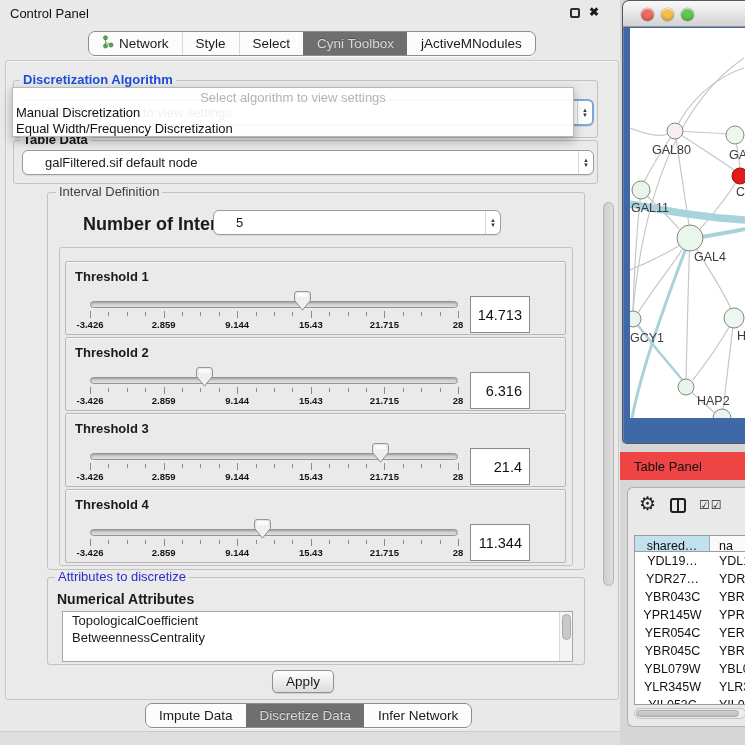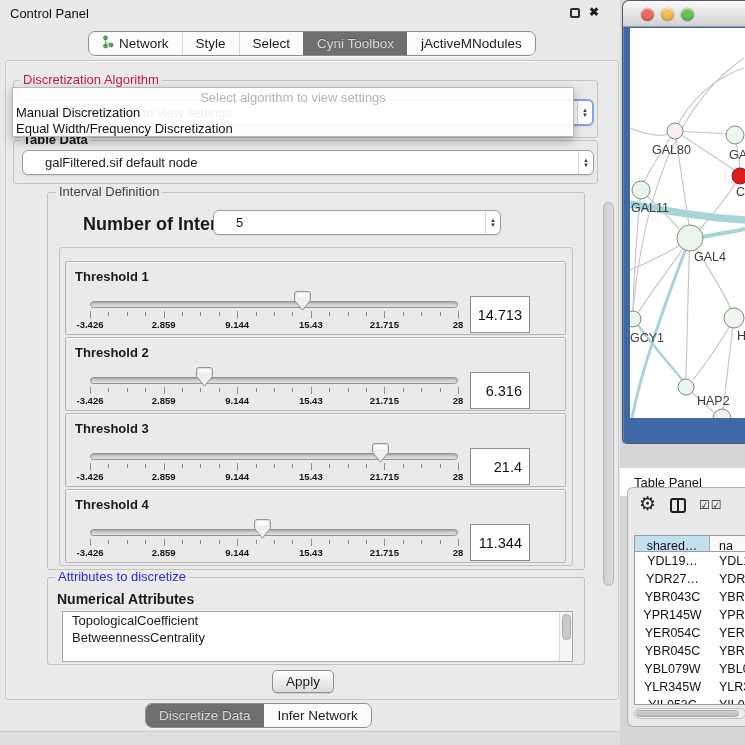--- a/index.html
+++ b/index.html
@@ -32,7 +32,7 @@
 
   
   #algo-group{left:13px;top:80px;width:585px;height:58px}
-  #algo-title{left:20px;top:73px;color:#be185d;font-weight:normal}
+  #algo-title{left:20px;top:73px;color:#1d4ed8;font-weight:bold}
   #algo-combo{left:22px;top:99px;width:572px;height:27px;border:2px solid #7da7d8}
   #popup{left:12px;top:87px;width:562px;height:50px;background:rgba(255,255,255,.93);border:1px solid #b9b9b9;box-shadow:0 4px 10px rgba(0,0,0,.28);z-index:30;font-size:13px}
   .pop-ph{text-align:center;color:#b4b4b4;padding-top:2px;height:17px}

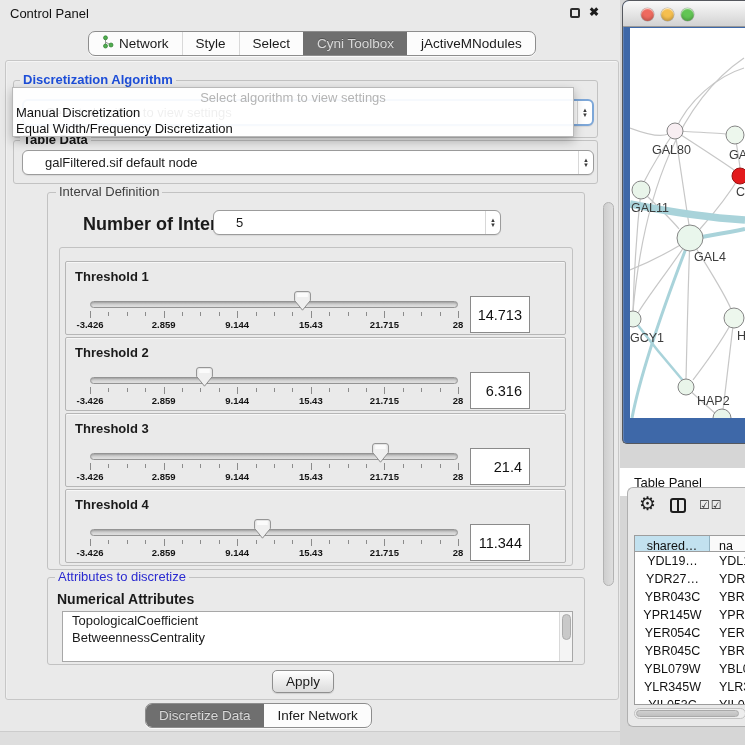--- a/index.html
+++ b/index.html
@@ -85,7 +85,7 @@
   .light{position:absolute;top:7px;width:13px;height:13px;border-radius:50%;box-shadow:inset 0 1px 1px rgba(255,255,255,.75), inset 0 -2px 3px rgba(0,0,0,.2), 0 0 0 0.5px rgba(0,0,0,.25)}
   #net-canvas{position:absolute;left:7px;top:27px;width:115px;height:390px;background:#fff}
 
-  #tp-bar{left:620px;top:468px;width:125px;height:28px;font-size:13px;padding:7px 0 0 14px;background:#ffffff;color:#111}
+  #tp-bar{left:620px;top:452px;width:125px;height:28px;font-size:13px;padding:7px 0 0 14px;background:#ef4444;color:#111}
   #tp-box{left:627px;top:487px;width:118px;height:240px;background:#e9e9e9;border:1px solid #b0b0b0;border-right:none;border-radius:6px 0 0 6px}
   #tp-gear{position:absolute;left:11px;top:4px;font-size:19px;color:#1d1d1d}
   #tp-split{position:absolute;left:42px;top:10px;width:16px;height:15px;border:2px solid #1d1d1d;border-radius:3px}

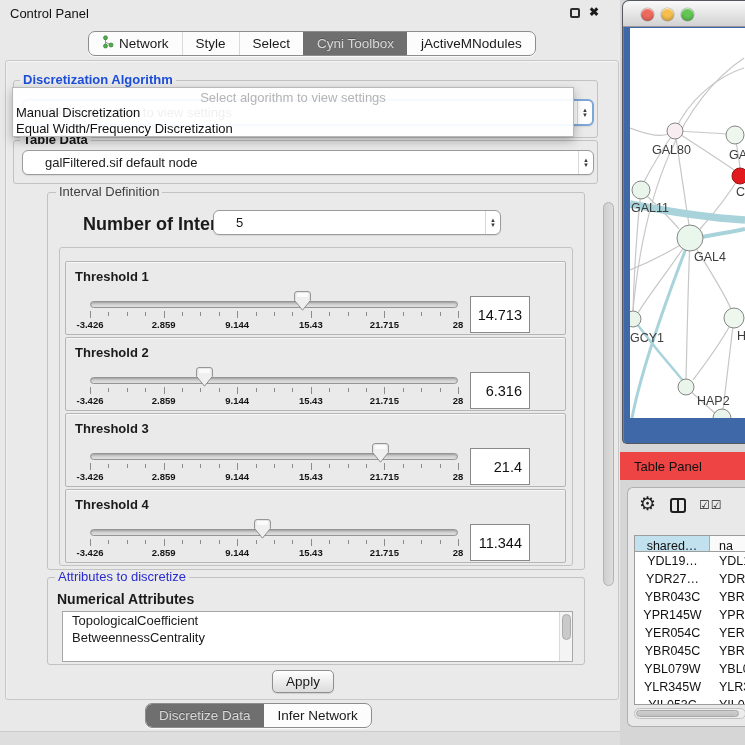--- a/index.html
+++ b/index.html
@@ -361,6 +361,9 @@
 
   <div class="a" id="bottom-band"></div>
   <div class="a tabbar" id="bottom-tabs">
+      <div class="tab">
+        <span>Impute Data</span>
+      </div>
       <div class="tab active">
         <span>Discretize Data</span>
       </div>

